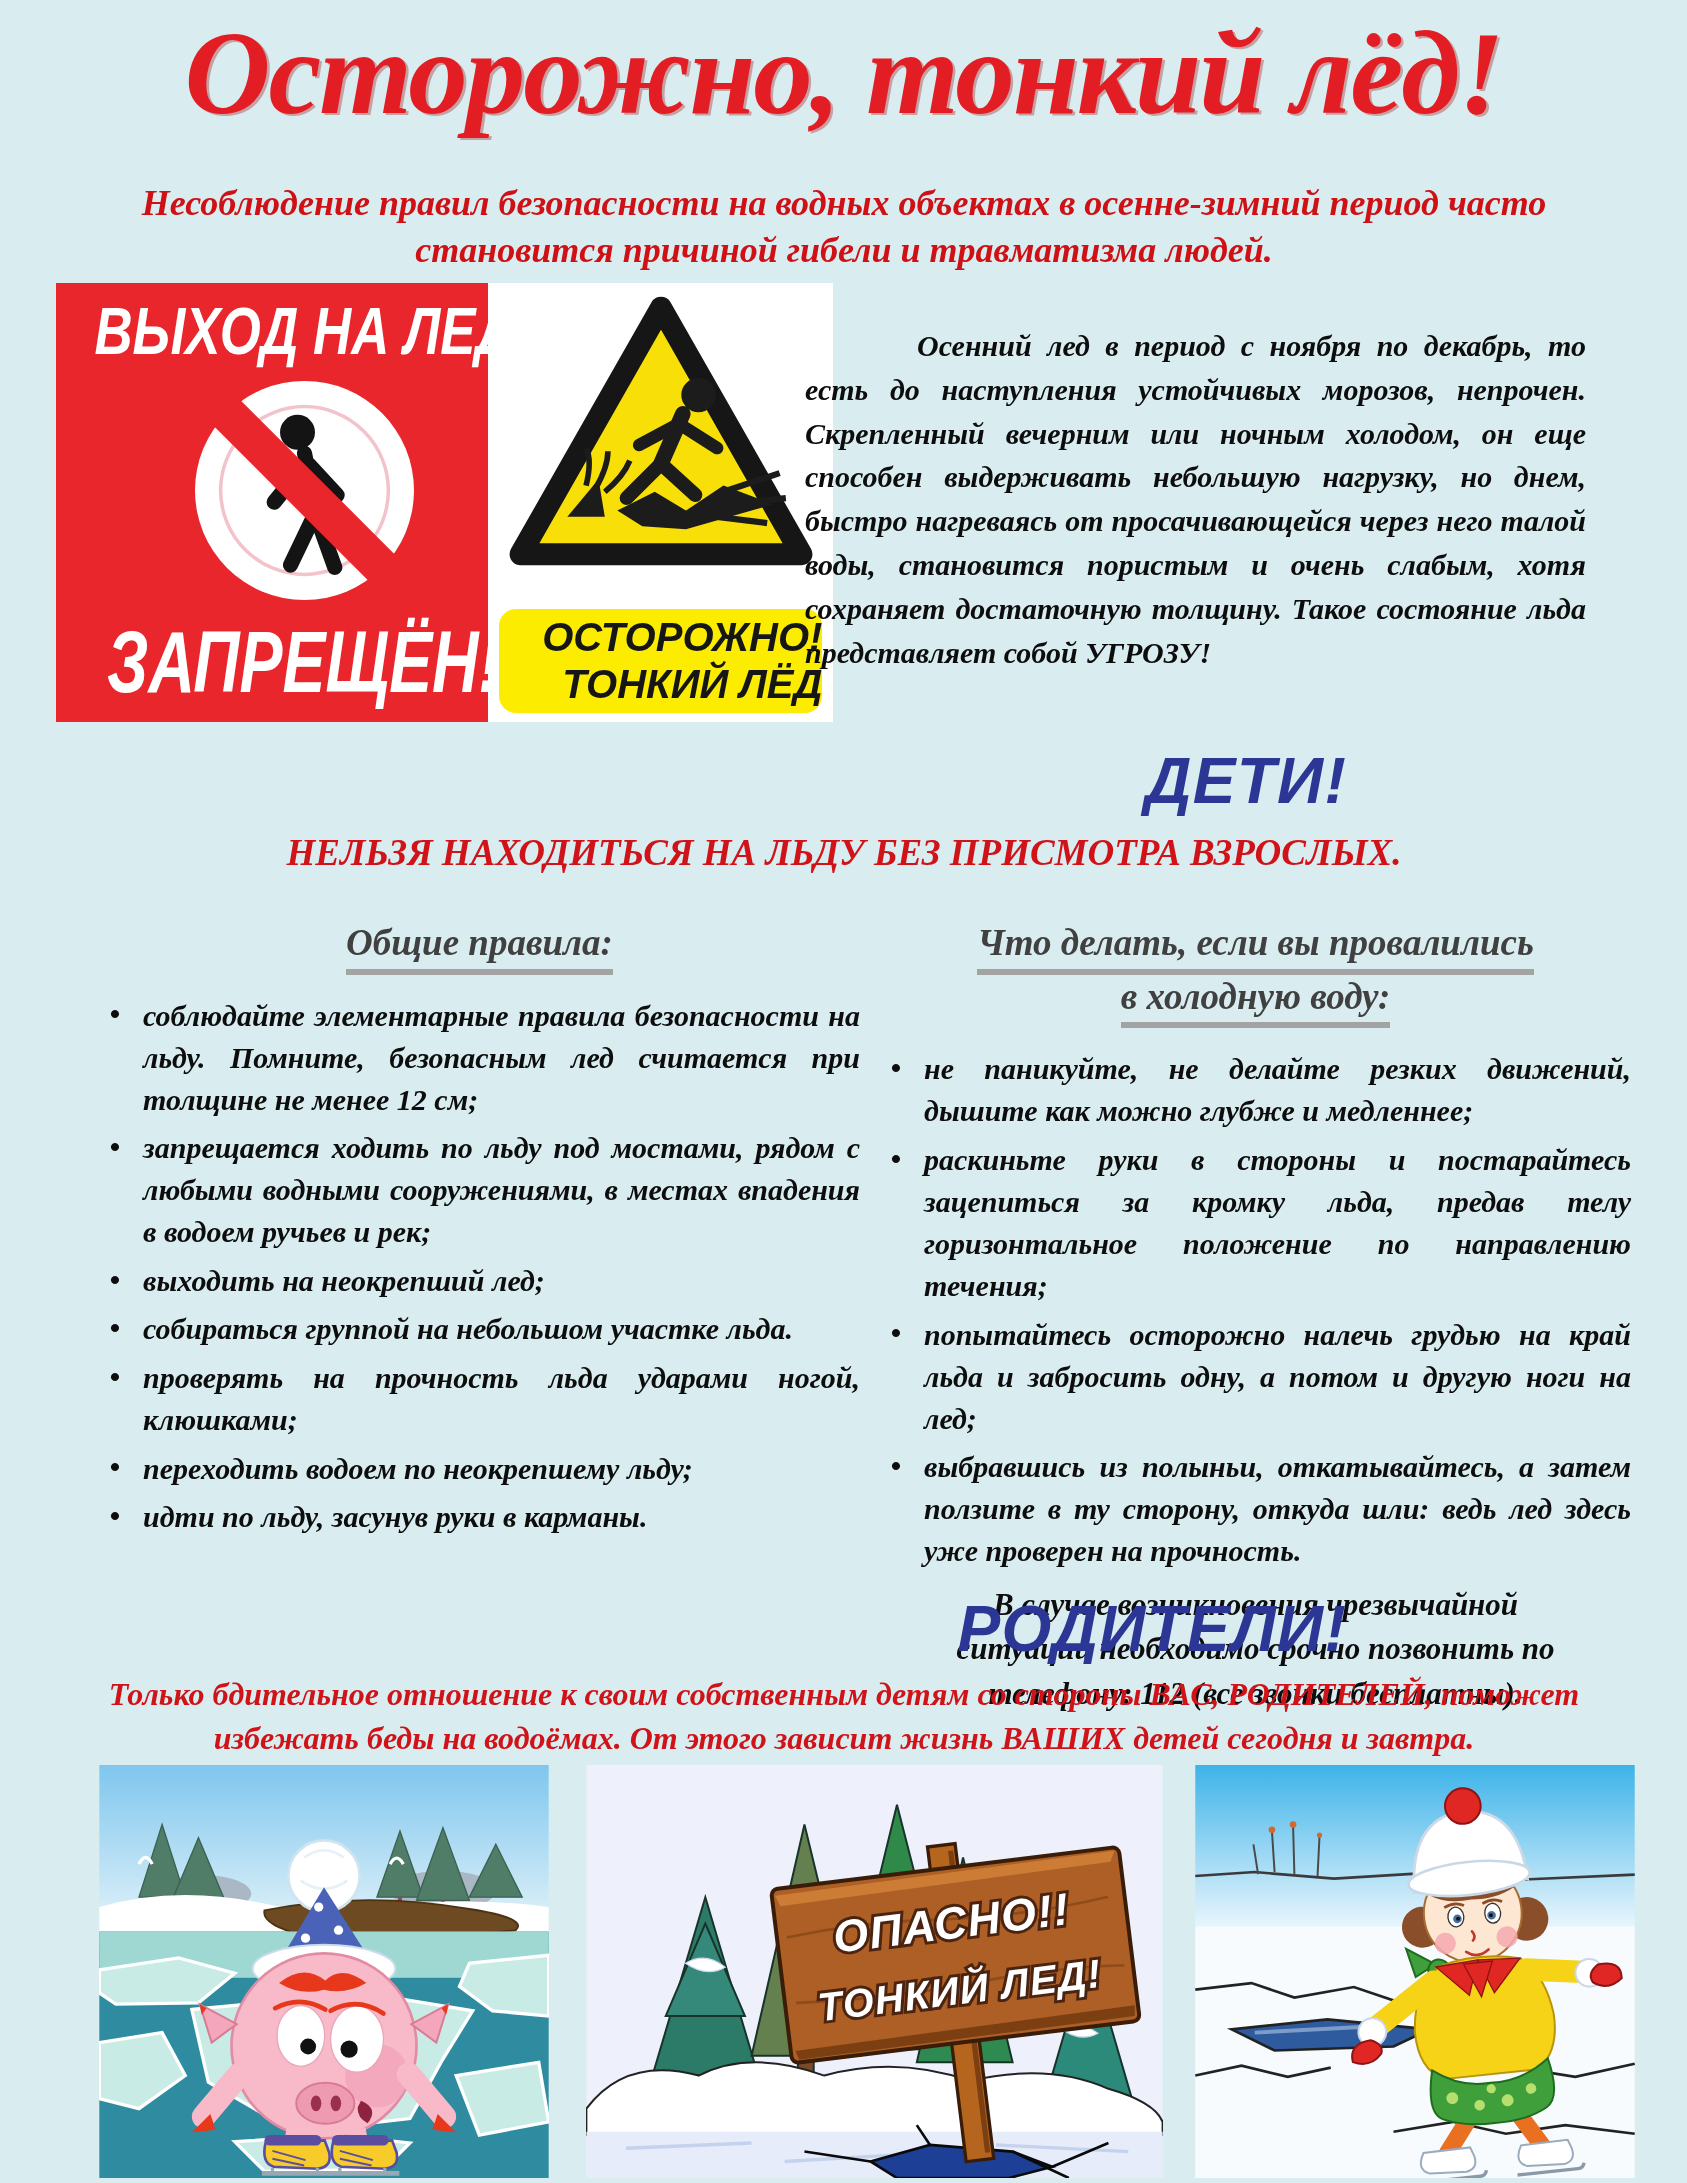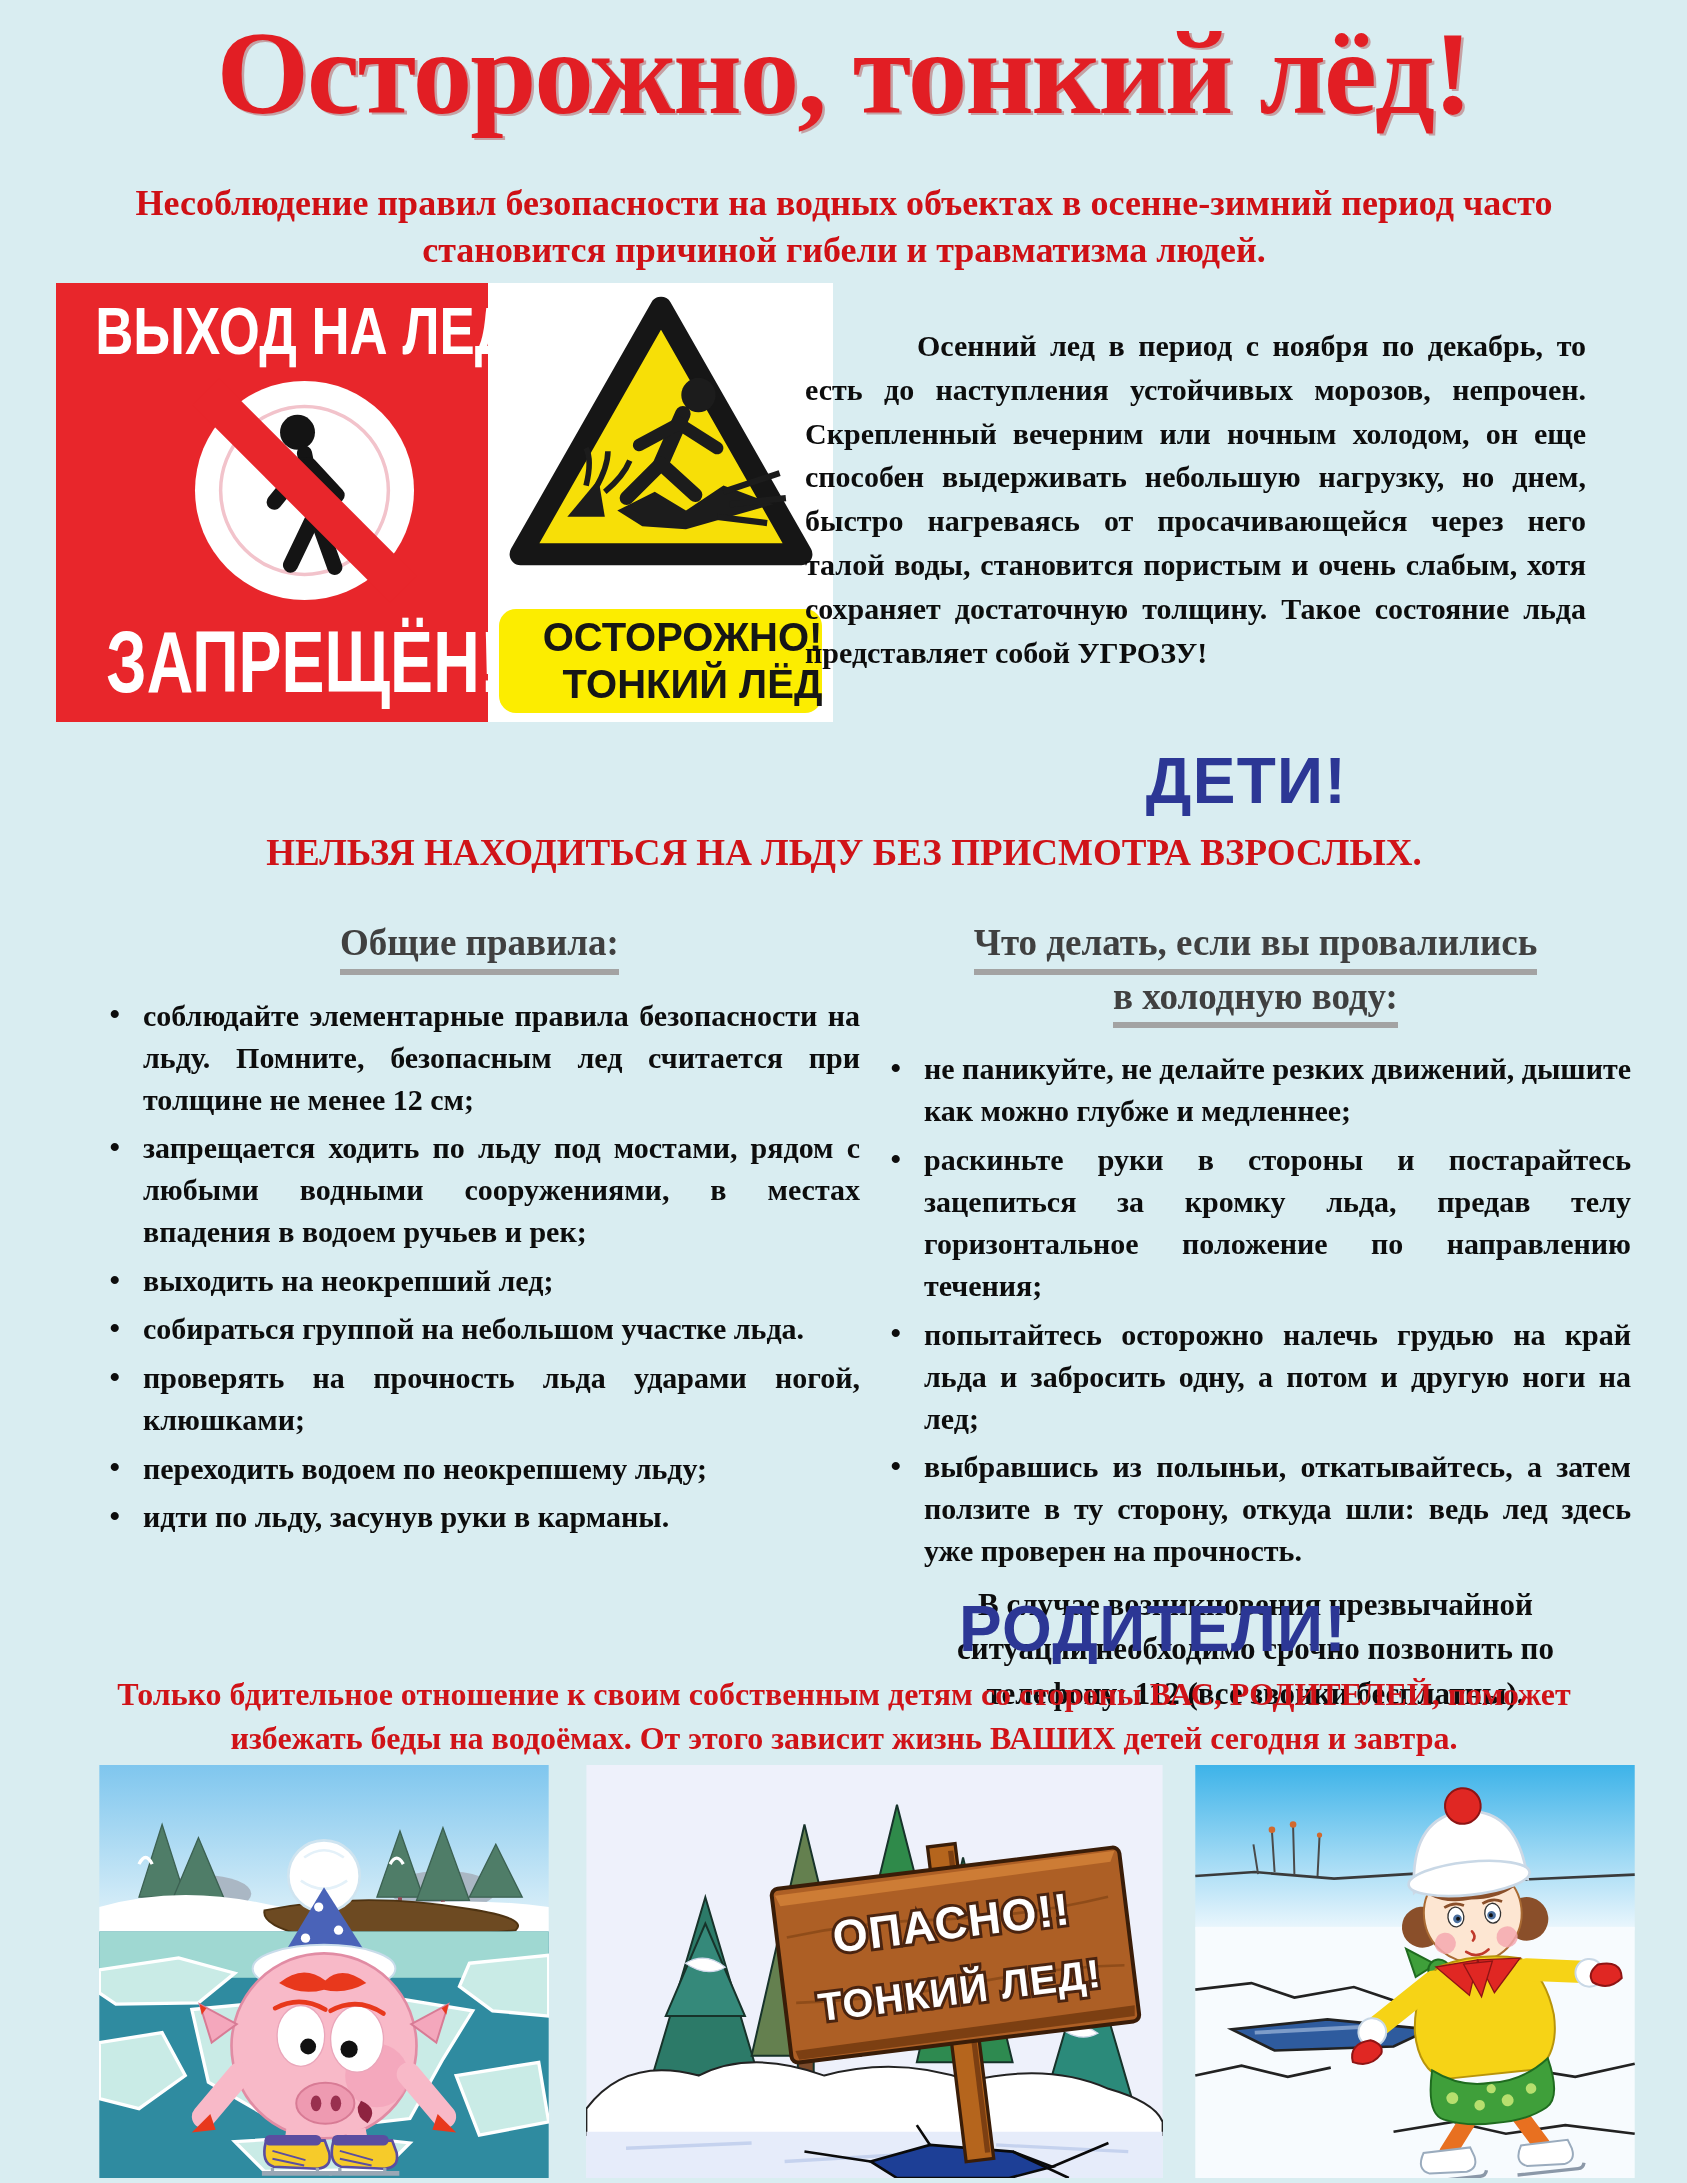--- a/index.html
+++ b/index.html
@@ -7,7 +7,7 @@
   .poster {
     position: relative; width: 1687px; height: 2183px;
     background: #d9edf1; overflow: hidden;
-    font-family: "Liberation Serif", serif; color: #0d0d0d;
+    font-family: "Liberation Serif", serif; color: #0d0d0d; font-style: italic;
   }
   .abs { position: absolute; }
 

